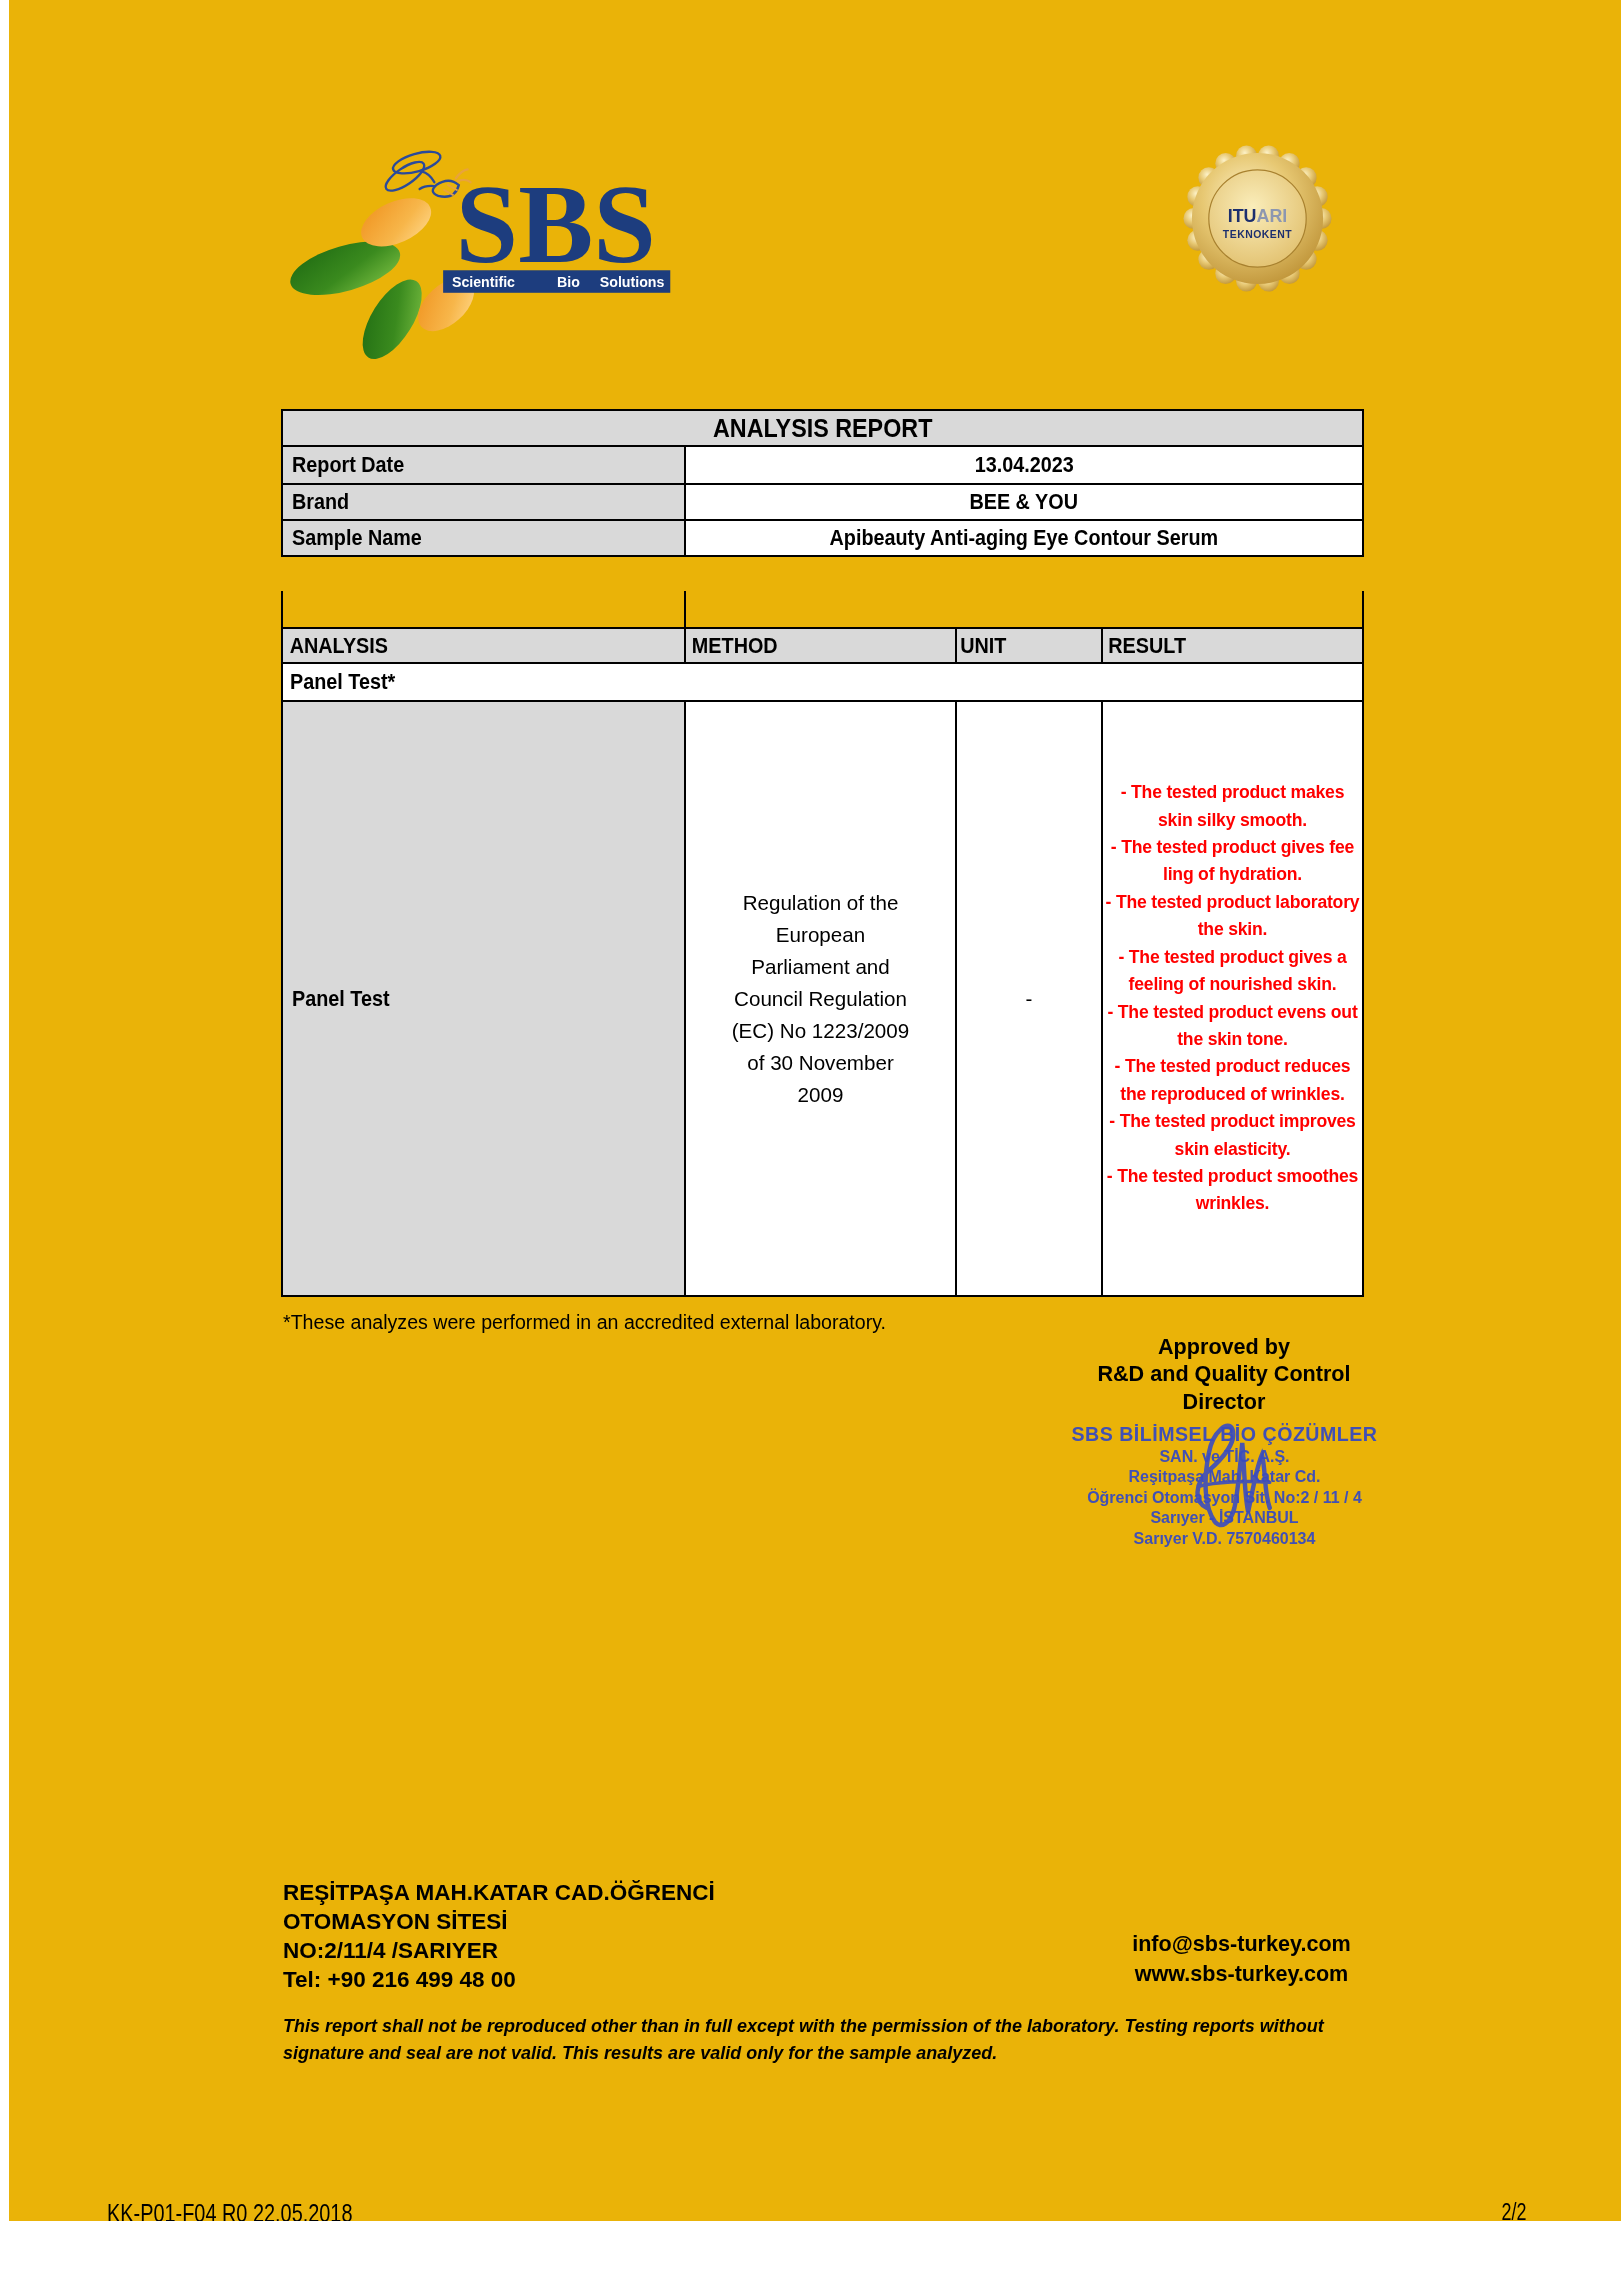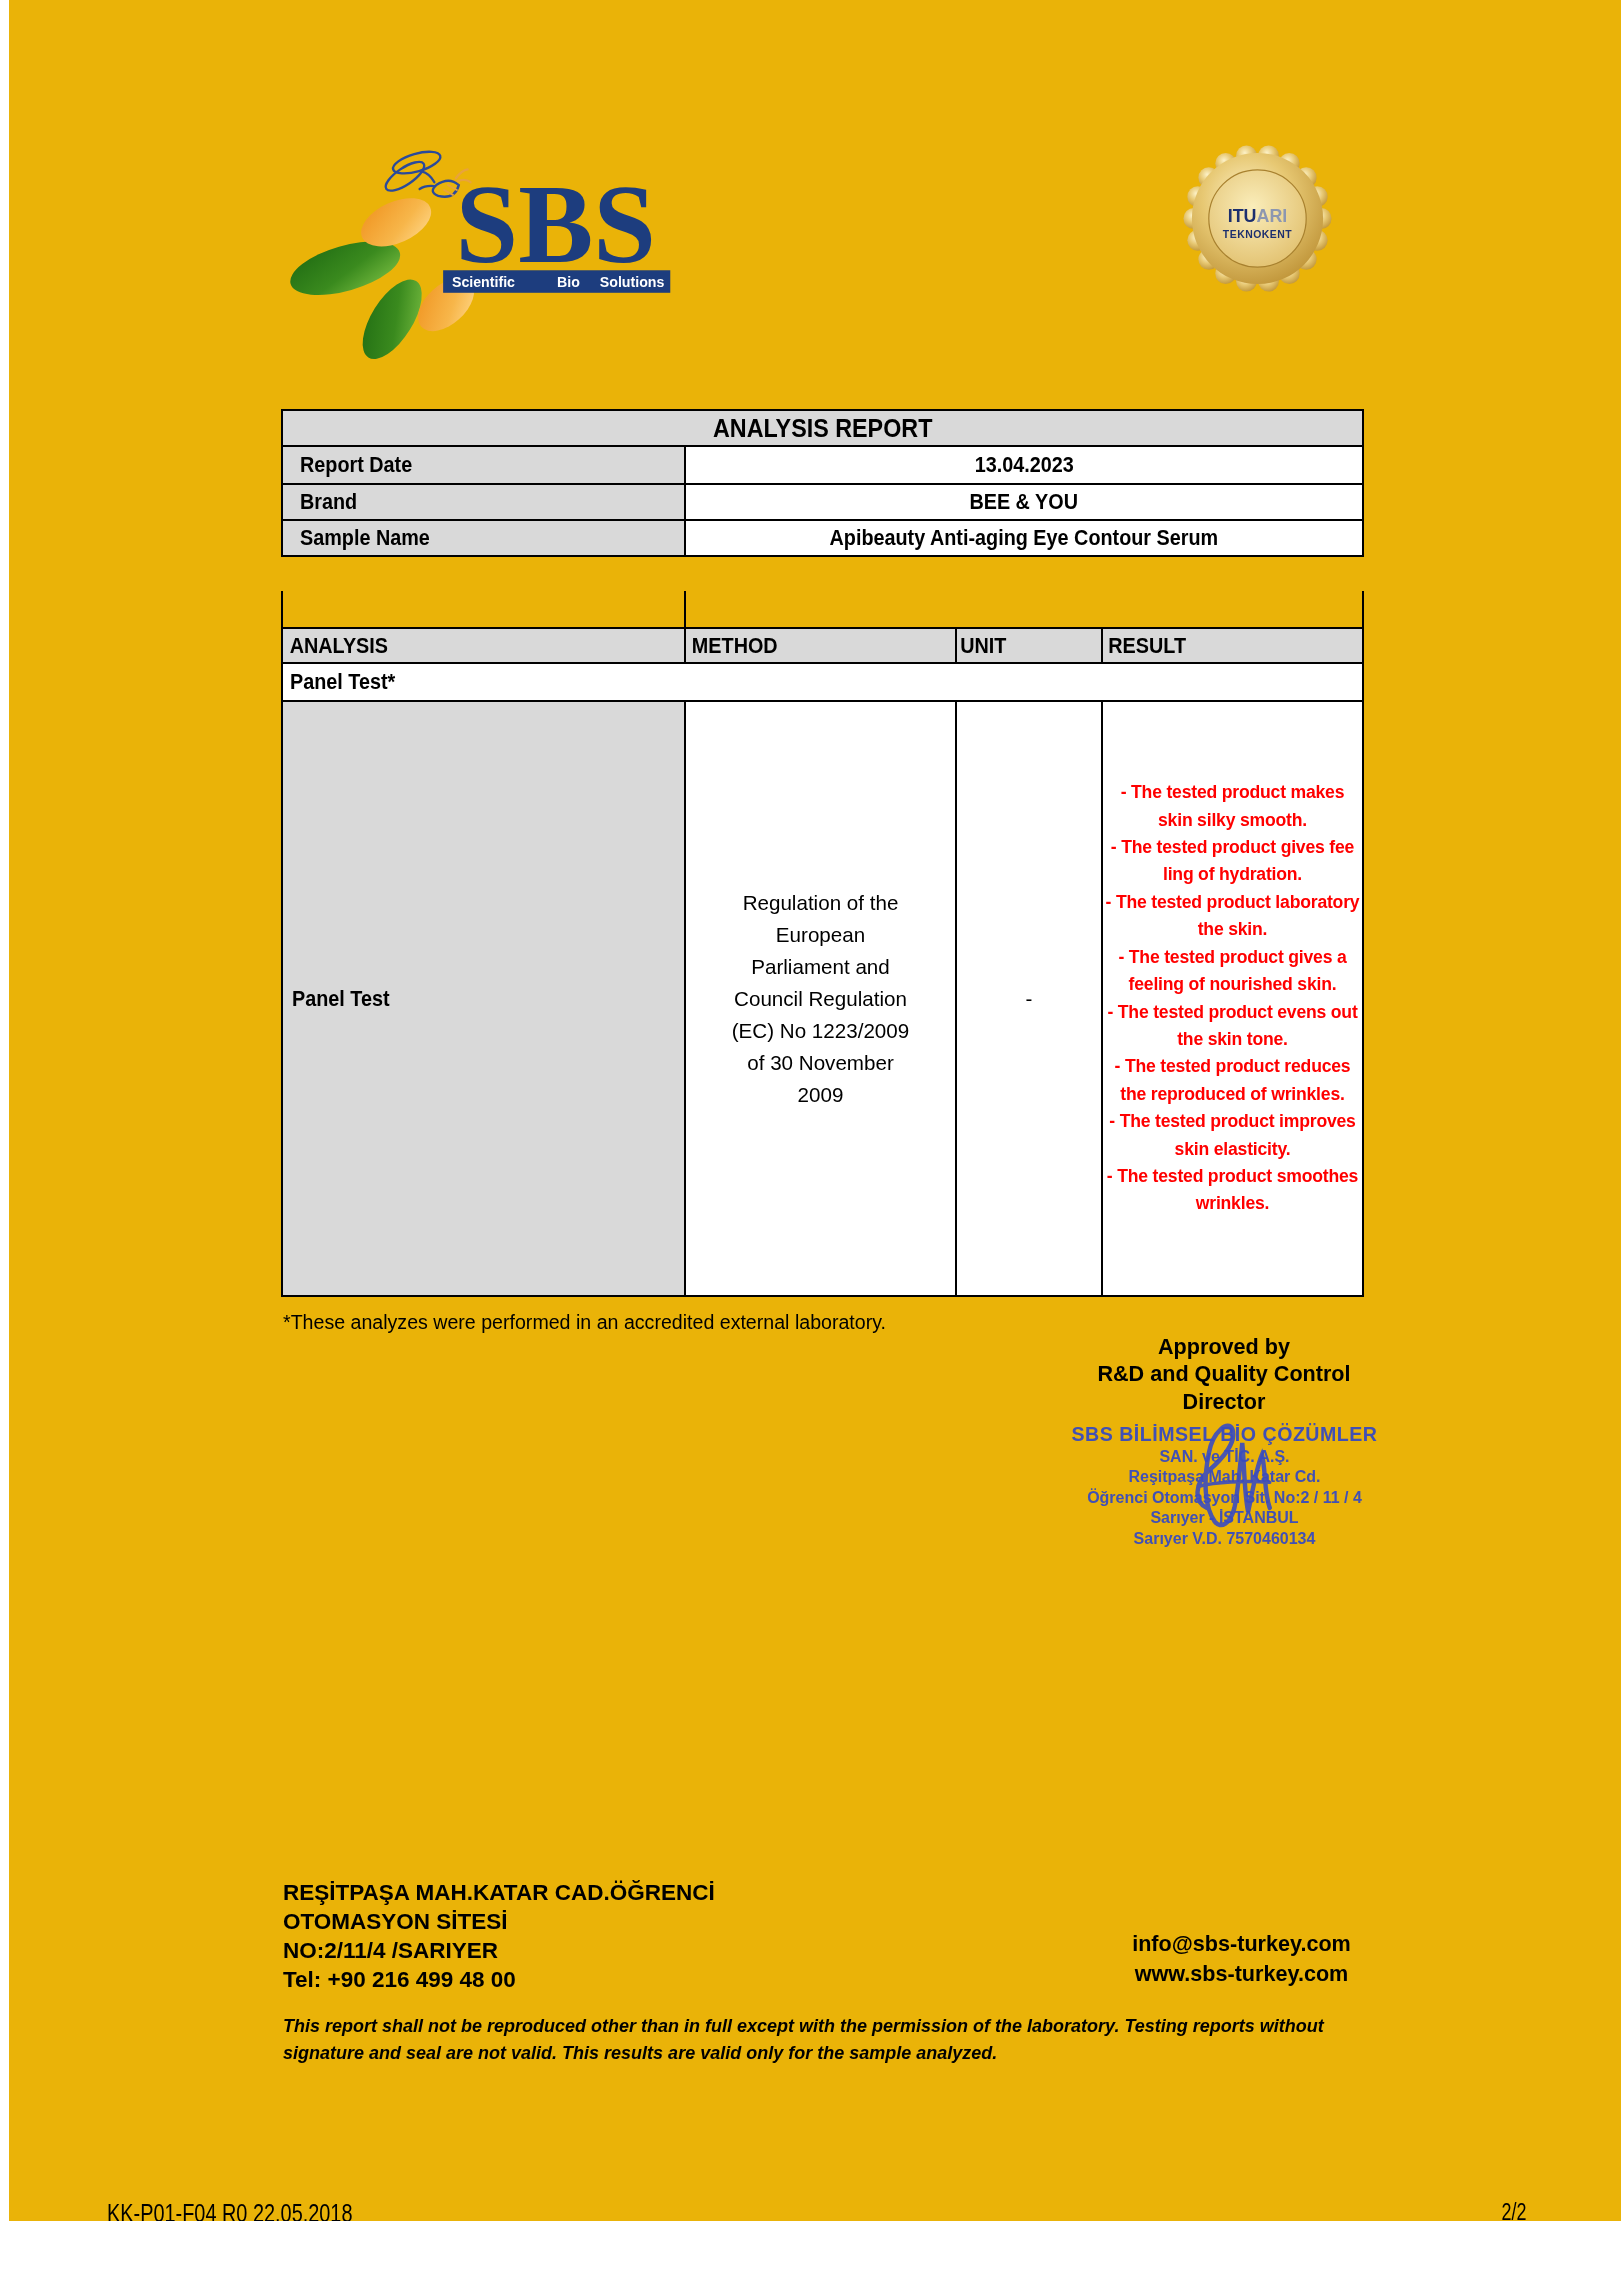--- a/index.html
+++ b/index.html
@@ -25,7 +25,7 @@
   .t1-row { display:grid; grid-template-columns:403px 1fr; height:36px; }
   .t1-row + .t1-row { border-top:2px solid #000; }
   .t1-label { background:#d9d9d9; border-right:2px solid #000; display:flex; align-items:center;
-              padding-left:17px; font-size:22.5px; font-weight:bold; }
+              padding-left:9px; font-size:22.5px; font-weight:bold; }
   .t1-value { display:flex; align-items:center; justify-content:center;
               font-size:22.5px; font-weight:bold; }
 

